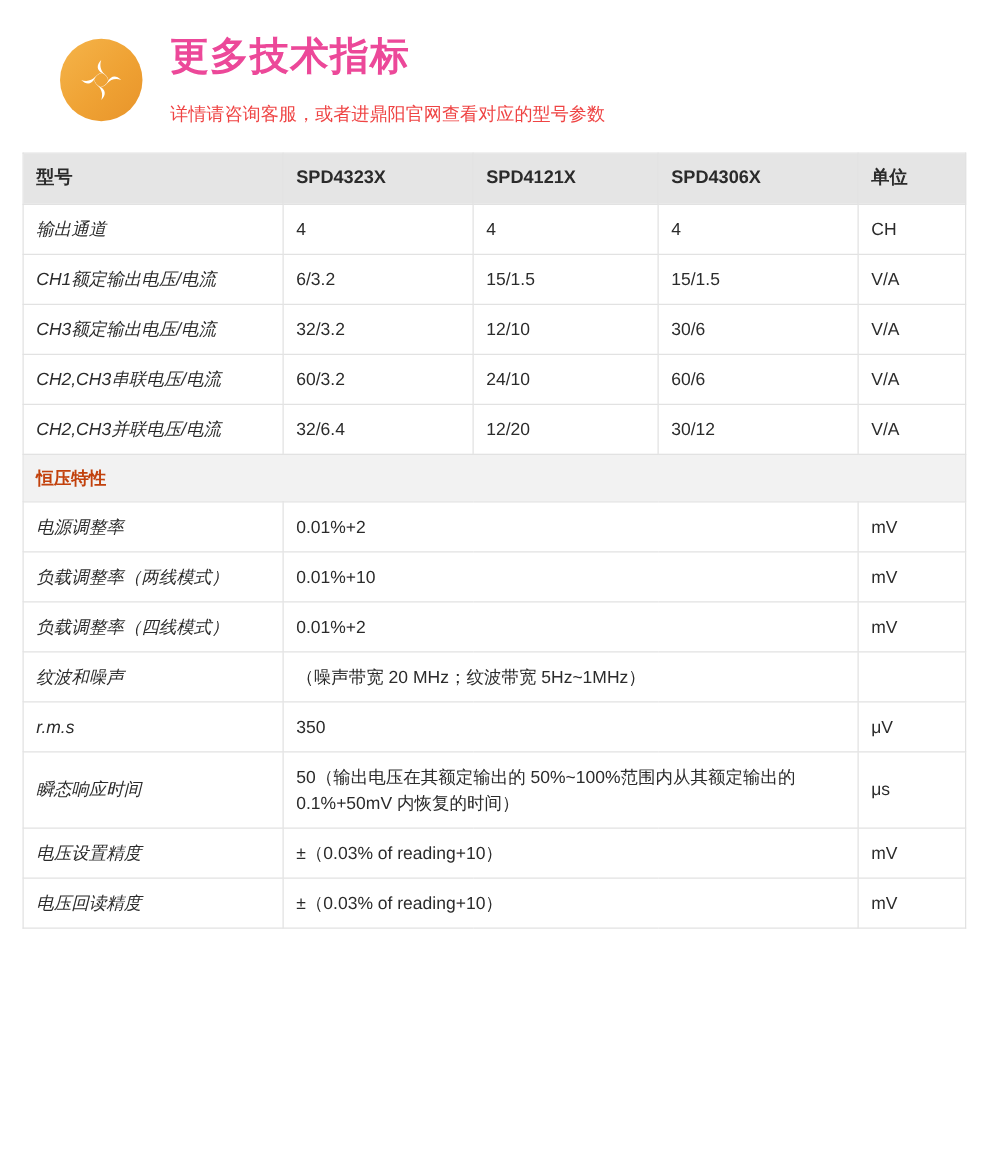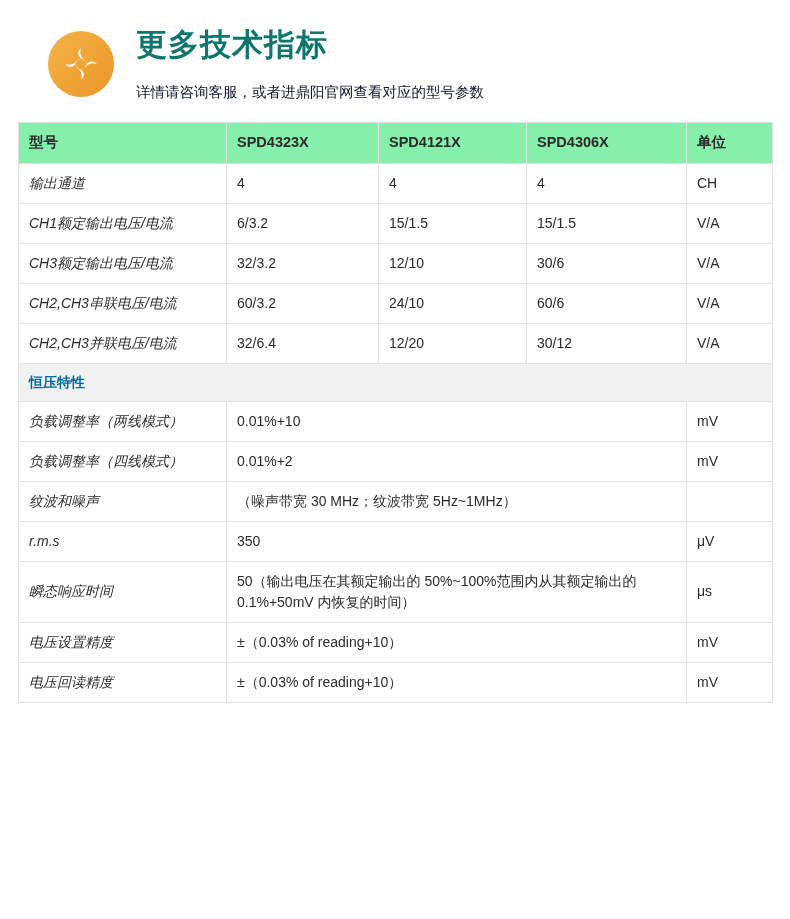--- a/index.html
+++ b/index.html
@@ -46,7 +46,7 @@
     font-size: 31px;
     font-weight: bold;
     letter-spacing: 1px;
-    color: #0f766e;
+    color: #ec4899;
     line-height: 1.25;
   }
   .header-sub {

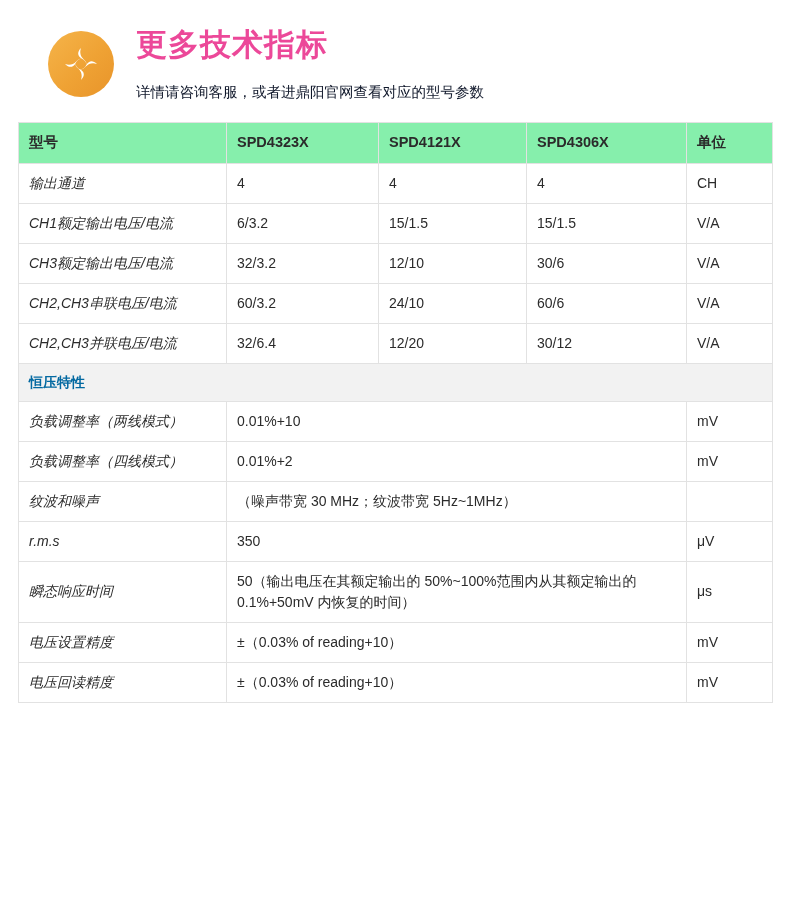--- a/index.html
+++ b/index.html
@@ -51,7 +51,7 @@
   }
   .header-sub {
     font-size: 14.5px;
-    color: #0f172a;
+    color: #ef4444;
     margin-top: 17px;
     line-height: 1.4;
   }

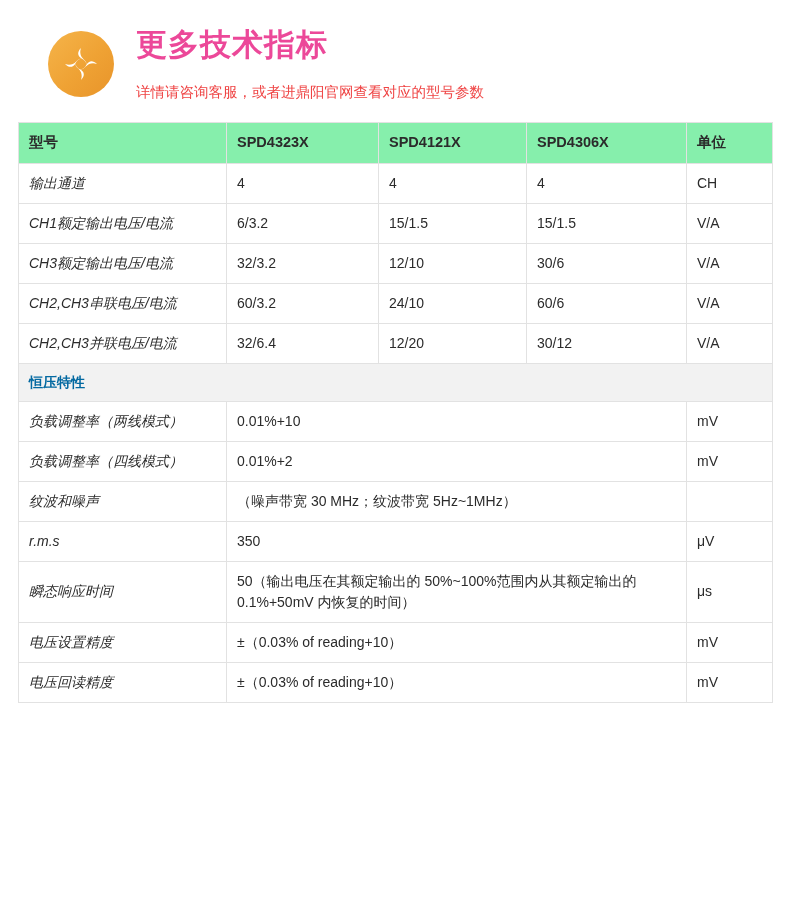--- a/index.html
+++ b/index.html
@@ -83,7 +83,7 @@
     word-break: break-word;
   }
   thead th {
-    background: #86efac;
+    background: #e5e5e5;
     font-weight: bold;
     font-size: 14.5px;
     color: #1f1f1f;

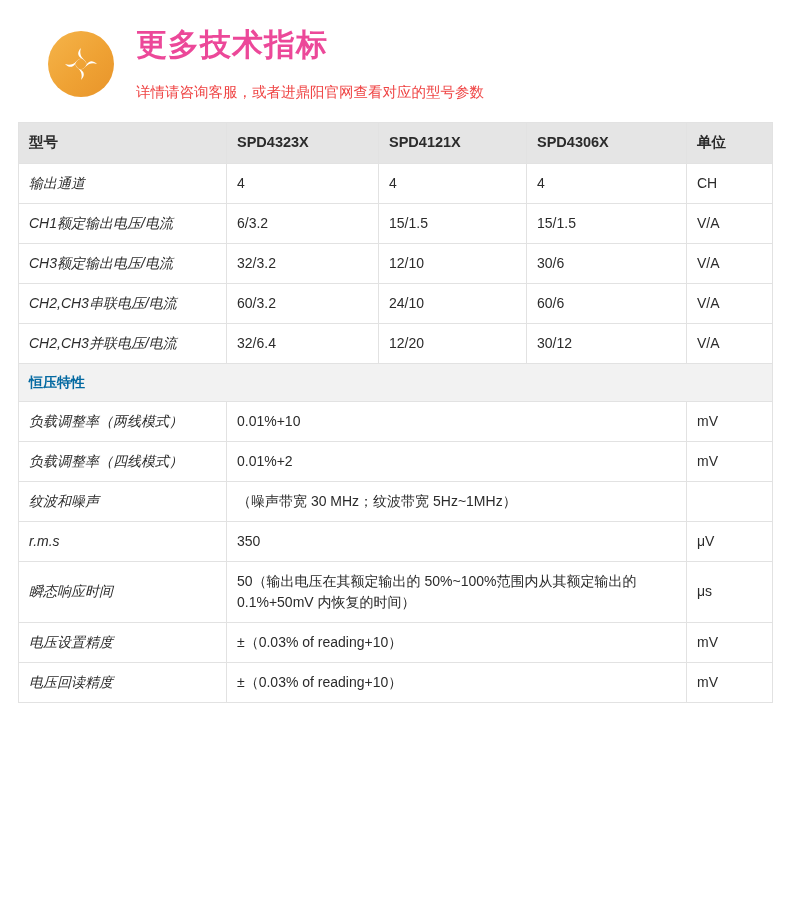--- a/index.html
+++ b/index.html
@@ -100,7 +100,7 @@
   tr.section-row td {
     background: #f2f2f2;
     font-weight: bold;
-    color: #0369a1;
+    color: #c2410c;
     padding-top: 8px;
     padding-bottom: 8px;
   }

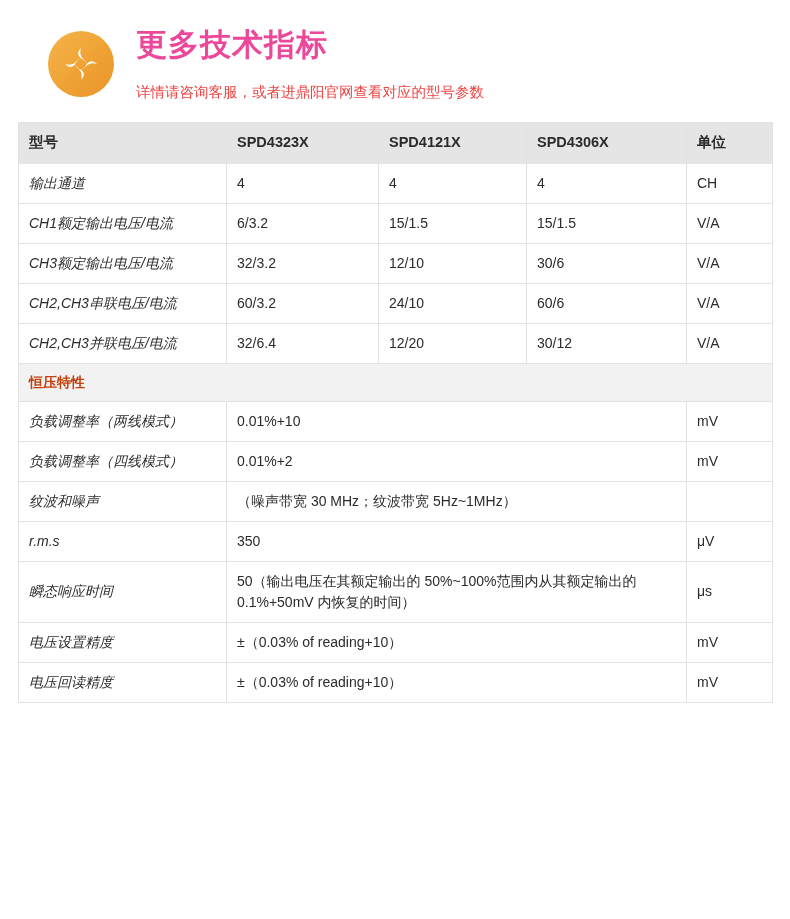--- a/index.html
+++ b/index.html
@@ -190,6 +190,11 @@
             <td colspan="5">恒压特性</td>
           </tr>
           <tr>
+            <td class="param">电源调整率</td>
+            <td colspan="3" class="">0.01%+2</td>
+            <td class="nowrap-unit">mV</td>
+          </tr>
+          <tr>
             <td class="param">负载调整率（两线模式）</td>
             <td colspan="3" class="">0.01%+10</td>
             <td class="nowrap-unit">mV</td>

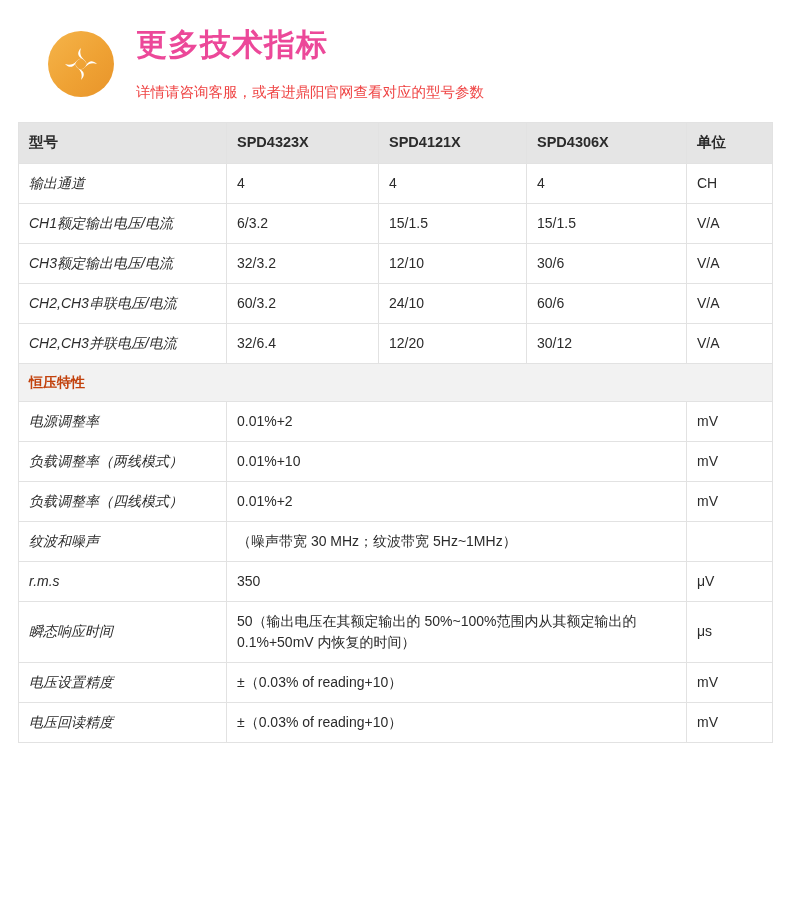--- a/index.html
+++ b/index.html
@@ -206,7 +206,7 @@
           </tr>
           <tr>
             <td class="param">纹波和噪声</td>
-            <td colspan="3" class="">（噪声带宽 30 MHz；纹波带宽 5Hz~1MHz）</td>
+            <td colspan="3" class="">（噪声带宽 20 MHz；纹波带宽 5Hz~1MHz）</td>
             <td class="nowrap-unit"></td>
           </tr>
           <tr>

